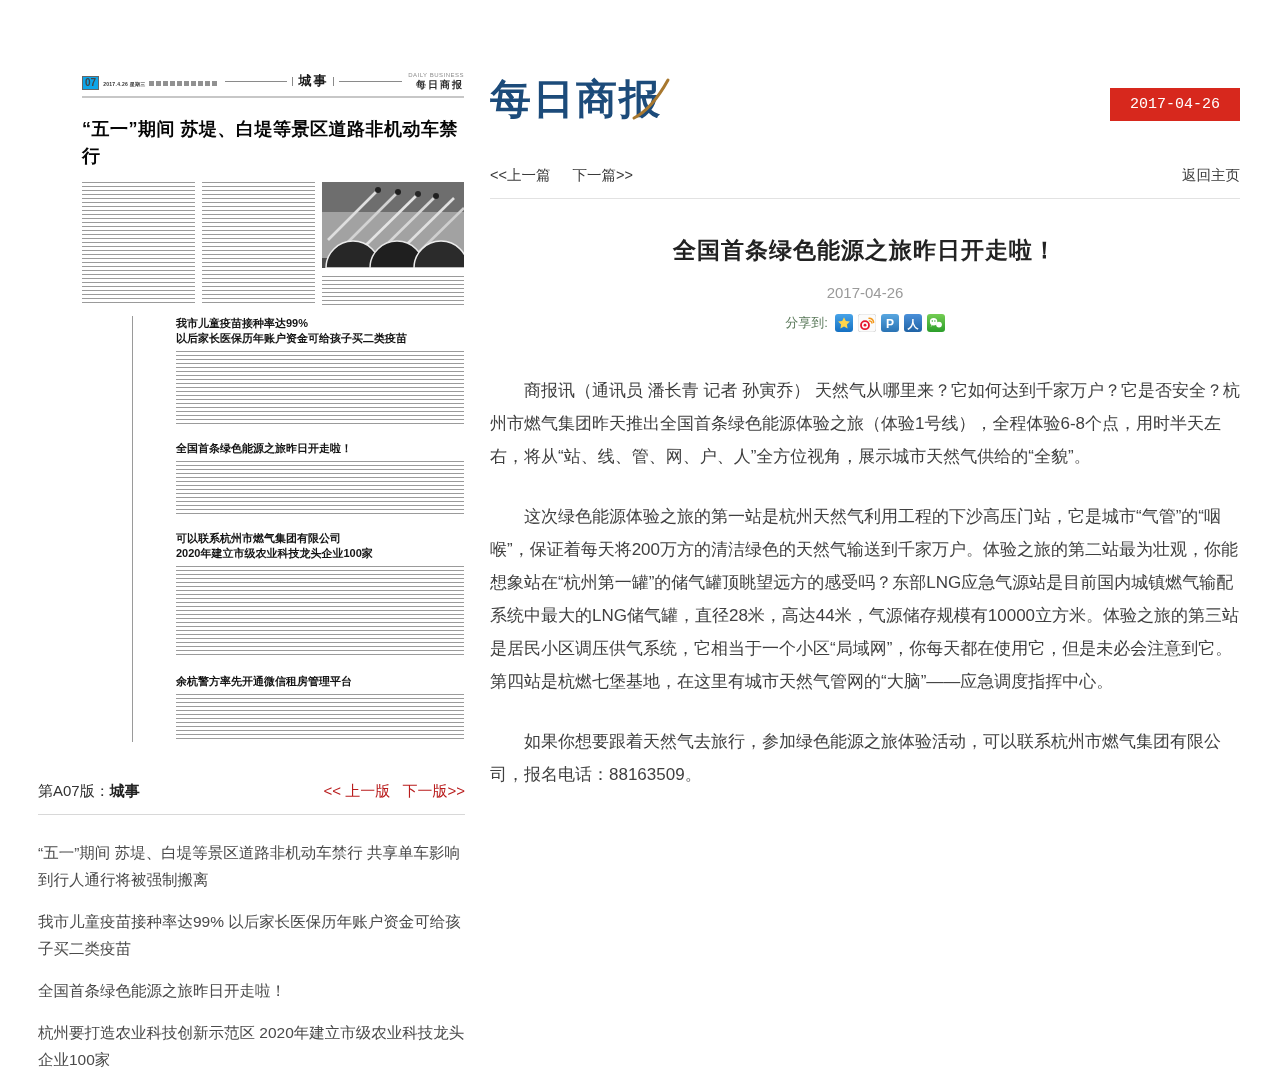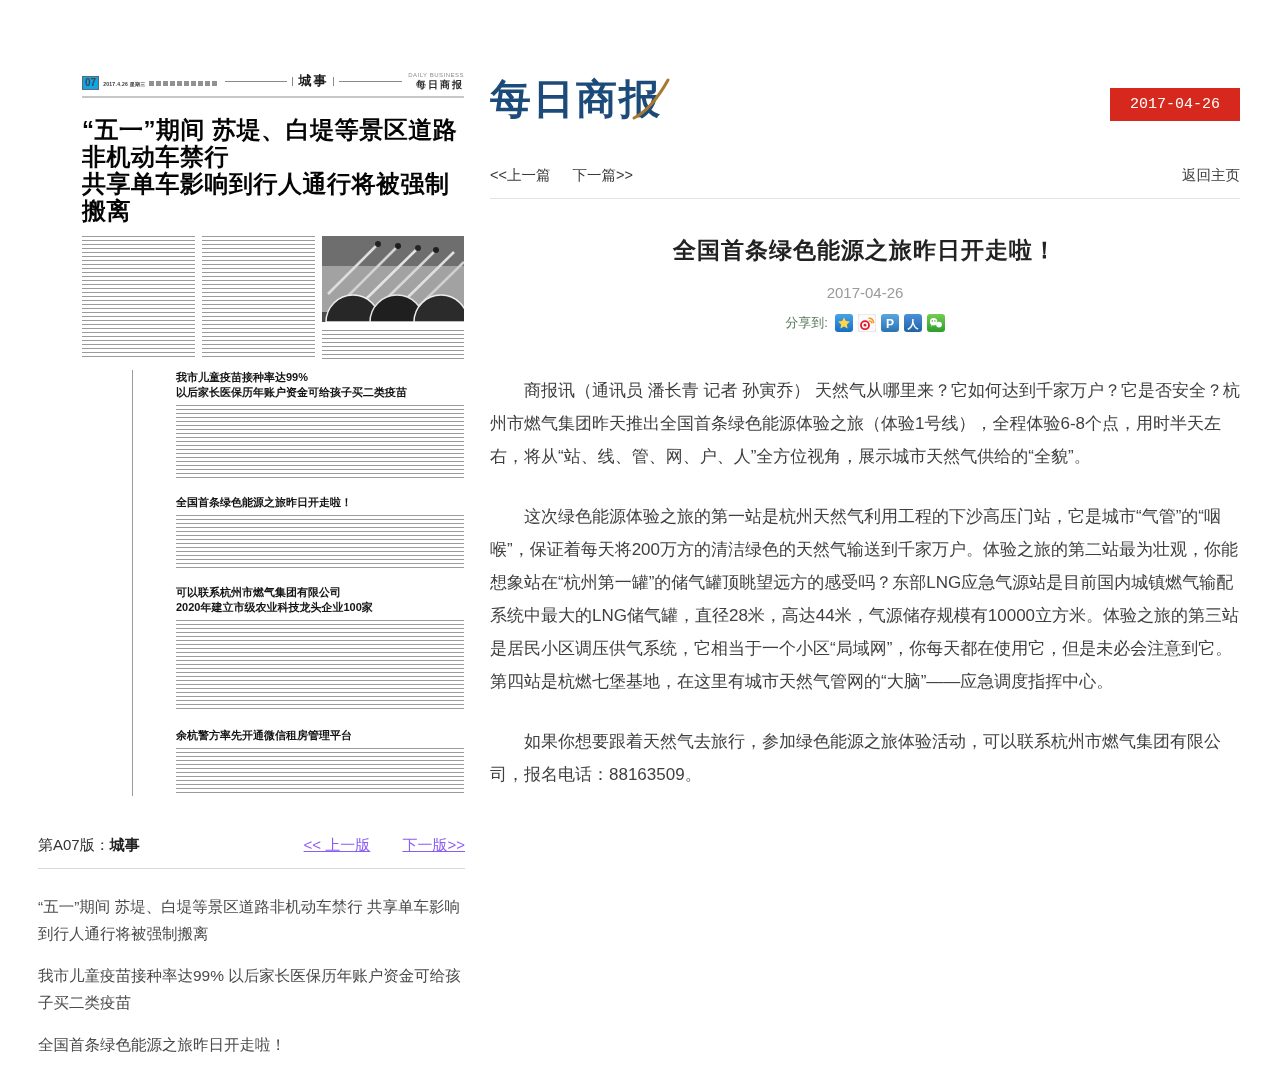--- a/index.html
+++ b/index.html
@@ -27,7 +27,7 @@
   .mh-brand-en { font-size:6px; color:#8d8d8d; letter-spacing:.5px; }
   .mh-brand-cn { font-size:10px; font-weight:bold; color:#2b2b2b; letter-spacing:2px; }
 
-  .paper-headline { margin-top:18px; font-size:24px; line-height:27px; font-weight:900; color:#050505; letter-spacing:.5px; }
+  .paper-headline { margin-top:18px; font-size:18px; line-height:27px; font-weight:900; color:#050505; letter-spacing:.5px; }
 
   .paper-body-row { display:flex; margin-top:12px; gap:7px; }
   .fakecol { width:113px; height:122px; }

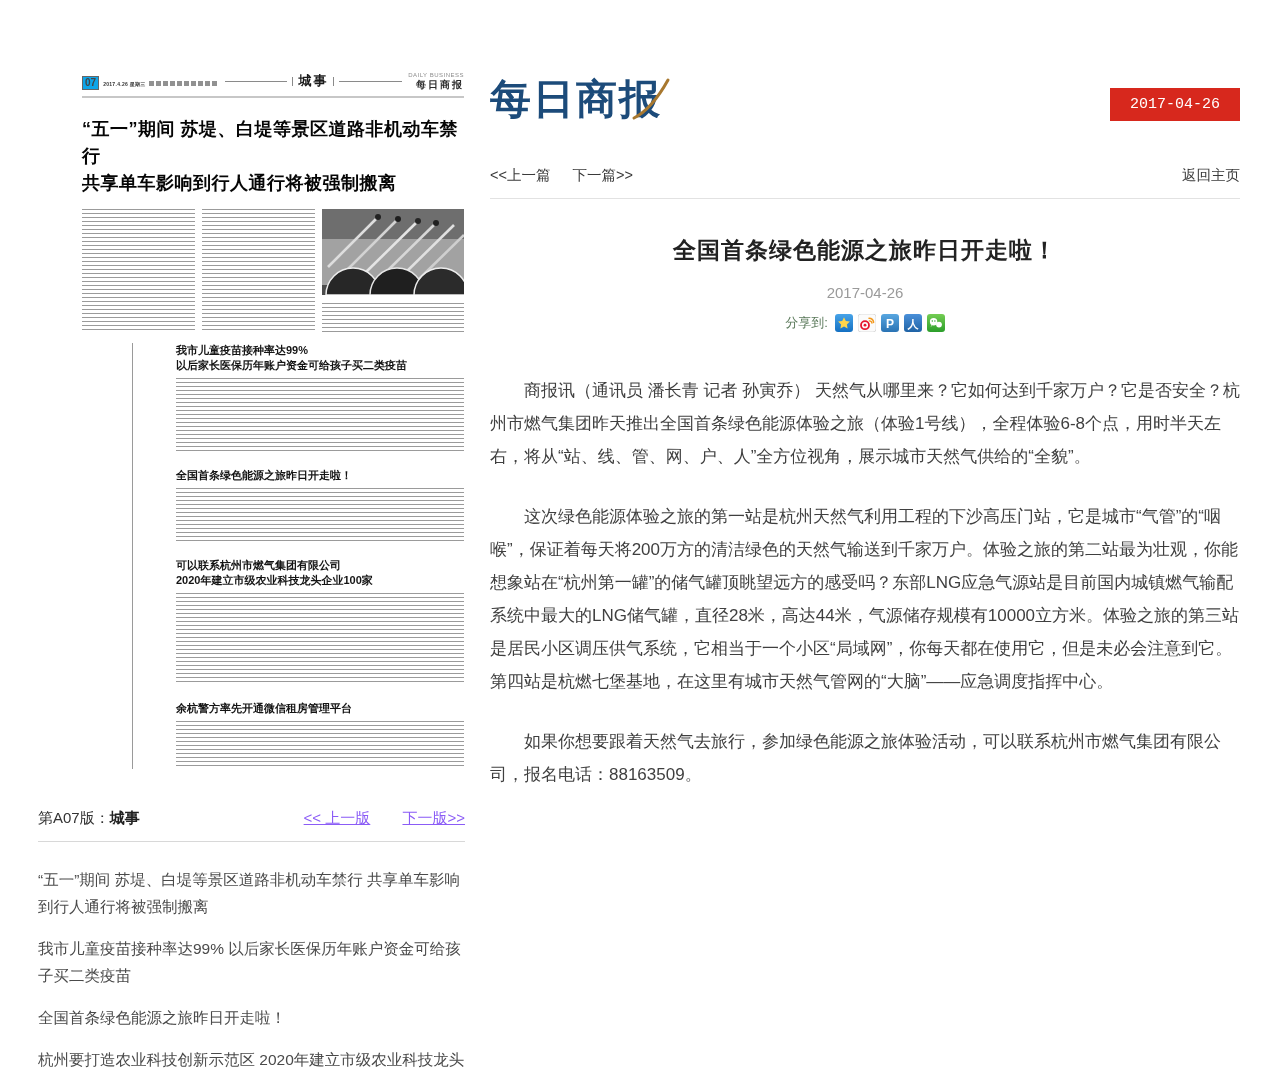--- a/index.html
+++ b/index.html
@@ -95,7 +95,6 @@
 
       <div class="paper-headline">
         <div>“五一”期间 苏堤、白堤等景区道路非机动车禁行</div>
-        <div>共享单车影响到行人通行将被强制搬离</div>
       </div>
 
       <div class="paper-body-row">

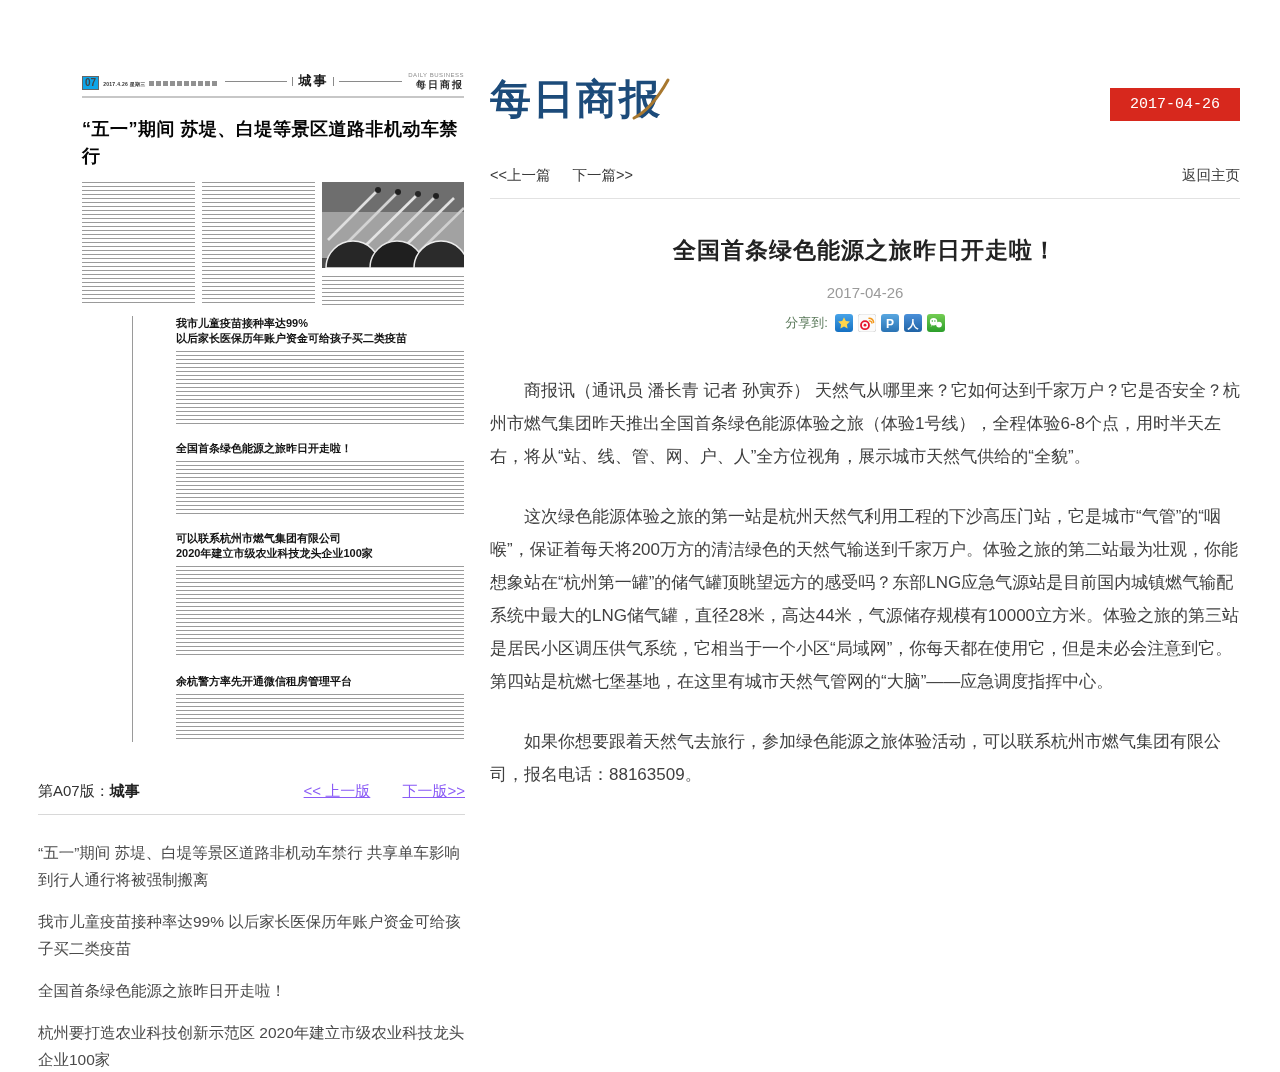--- a/index.html
+++ b/index.html
@@ -41,7 +41,7 @@
 
   .page-nav { display:flex; justify-content:space-between; align-items:baseline; margin-top:40px; font-size:15px; color:#333; }
   .pn-left b { font-weight:bold; color:#222; }
-  .pn-right a { color:#8b5cf6; margin-left:28px;text-decoration:underline; }
+  .pn-right a { color:#b91c1c; margin-left:8px; }
   .l-divider { border-bottom:1px solid #d8d8d8; margin-top:13px; }
   .links { margin-top:24px; }
   .links .link-item { display:block; font-size:15.5px; line-height:27px; color:#4a4a4a; margin-bottom:15px; }

